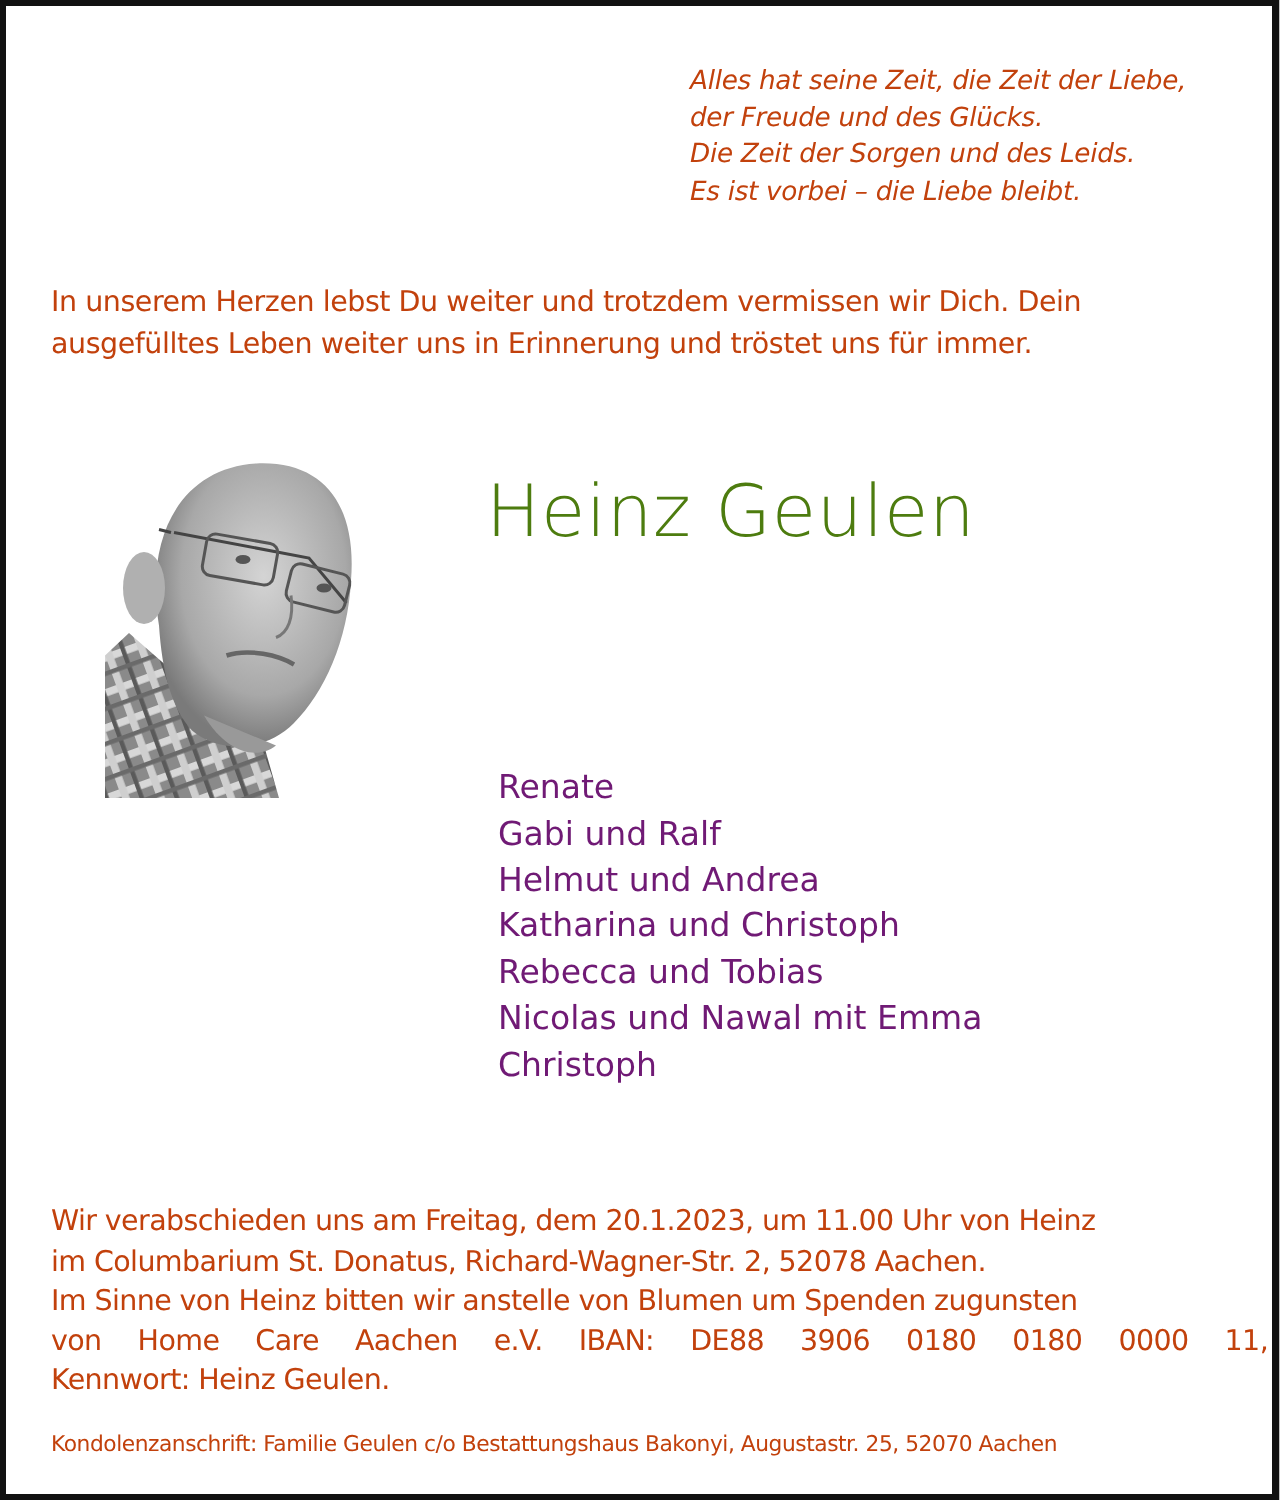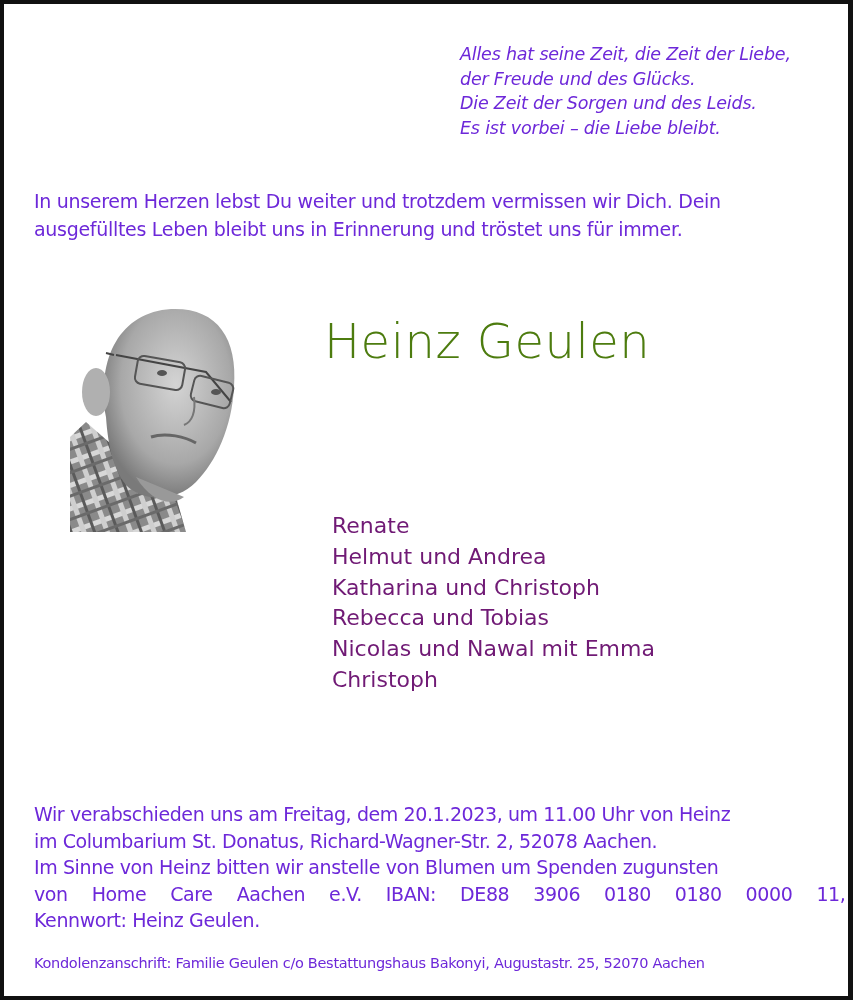--- a/index.html
+++ b/index.html
@@ -10,7 +10,7 @@
     border-top: 4px solid #111; border-left: 4px solid #111;
     border-right: 5px solid #111; border-bottom: 4px solid #111;
   }
-  .sans { font-family: "DejaVu Sans", sans-serif; color: #6d28d9; }
+  .sans { font-family: "DejaVu Sans", sans-serif; color: #c2410c; }
   .poem {
     position: absolute; left: 456px; top: 38px; width: 390px;
     font-size: 17.5px; line-height: 24.5px; font-style: italic;

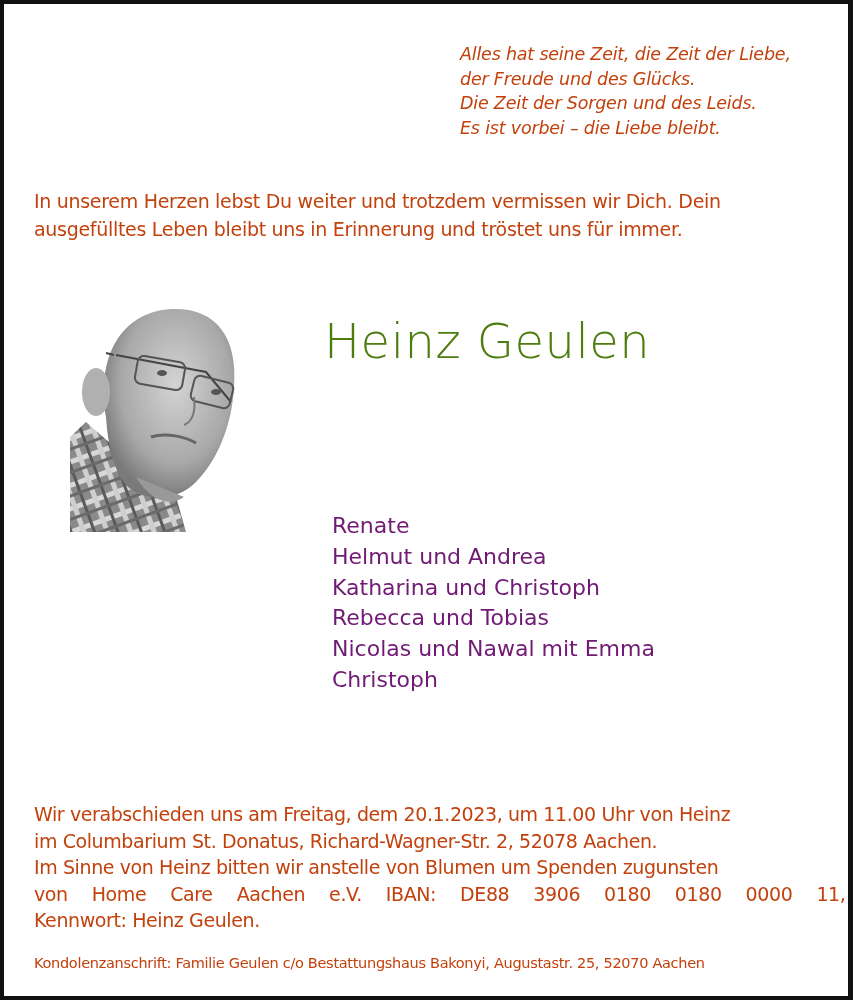--- a/index.html
+++ b/index.html
@@ -66,7 +66,7 @@
 
   <div class="intro sans">
     <div>In unserem Herzen lebst Du weiter und trotzdem vermissen wir Dich. Dein</div>
-    <div>ausgefülltes Leben bleibt uns in Erinnerung und tröstet uns für immer.</div>
+    <div>ausgefülltes Leben weiter uns in Erinnerung und tröstet uns für immer.</div>
   </div>
 
   <div class="photo">

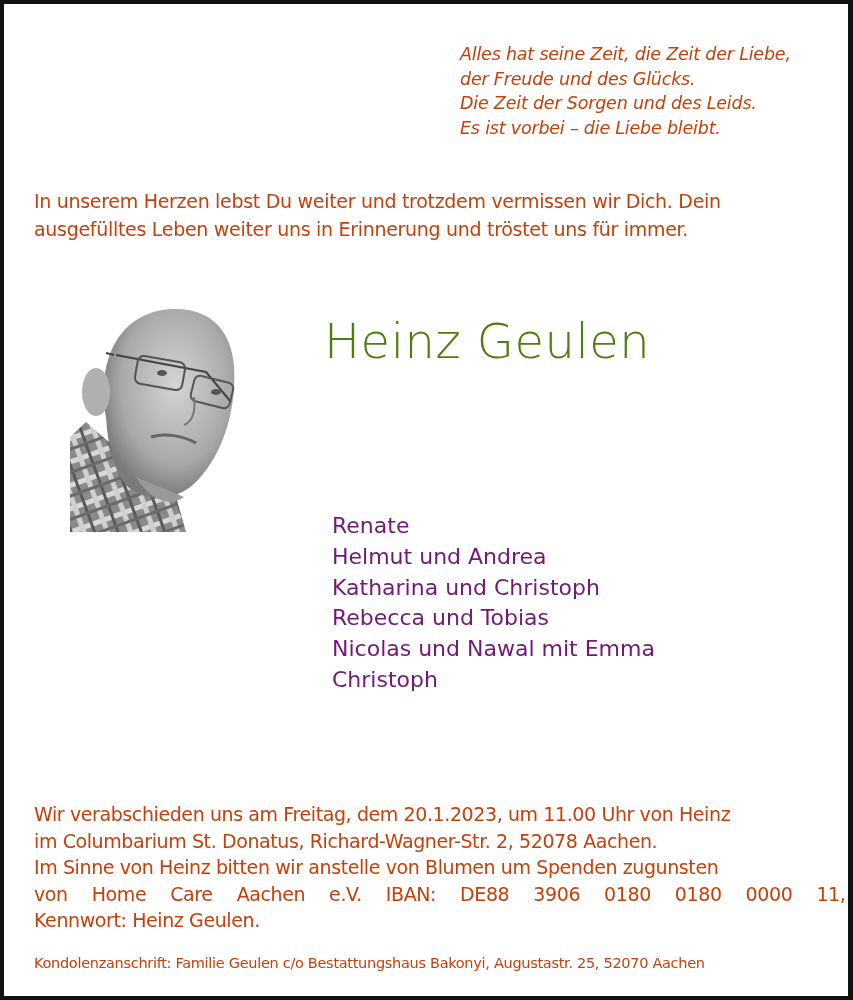--- a/index.html
+++ b/index.html
@@ -104,6 +104,7 @@
 
   <div class="mourners sans">
     <div>Renate</div>
+    <div>Gabi und Ralf</div>
     <div>Helmut und Andrea</div>
     <div>Katharina und Christoph</div>
     <div>Rebecca und Tobias</div>

